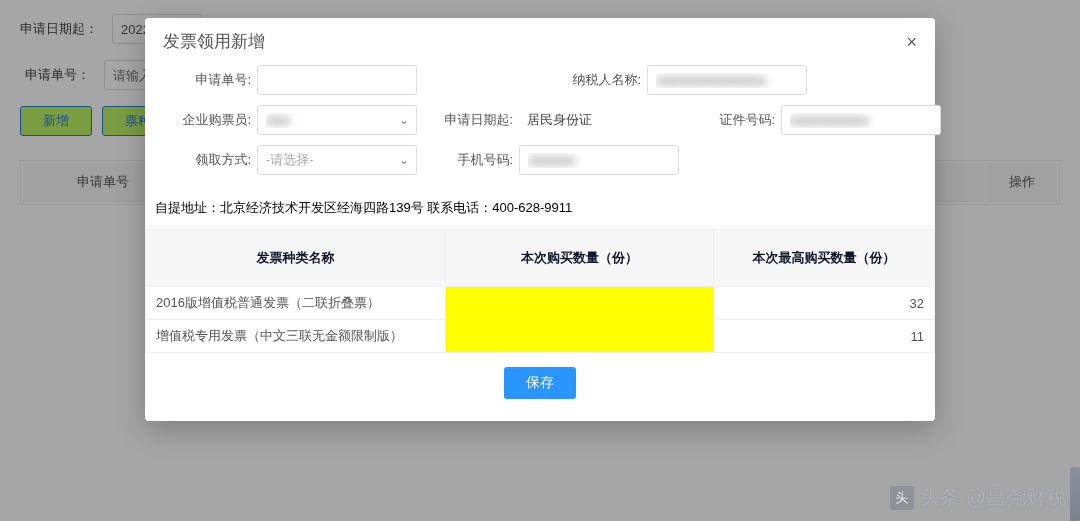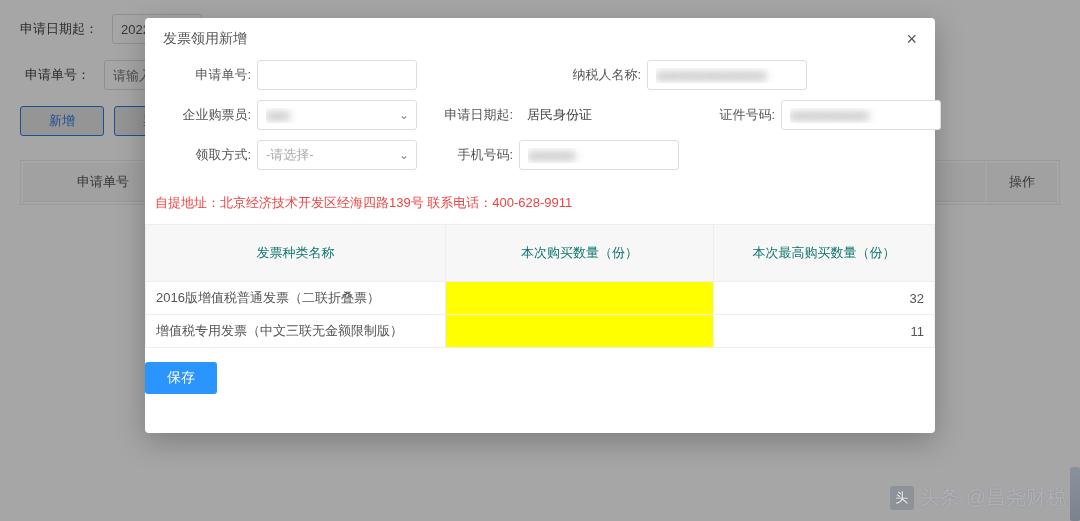--- a/index.html
+++ b/index.html
@@ -37,7 +37,7 @@
       display: flex; justify-content: space-between; align-items: center;
       padding: 12px 18px 6px 18px;
     }
-    .modal-title { color: #555; font-size: 14px; }
+    .modal-title { color: #555; font-size: 17px; }
     .close-btn { font-size: 18px; color: #555; background: none; border: none; cursor: pointer; line-height: 1; }
     .form-area { padding: 6px 18px 10px 18px; }
     .form-row { display: flex; gap: 8px; margin-bottom: 10px; }

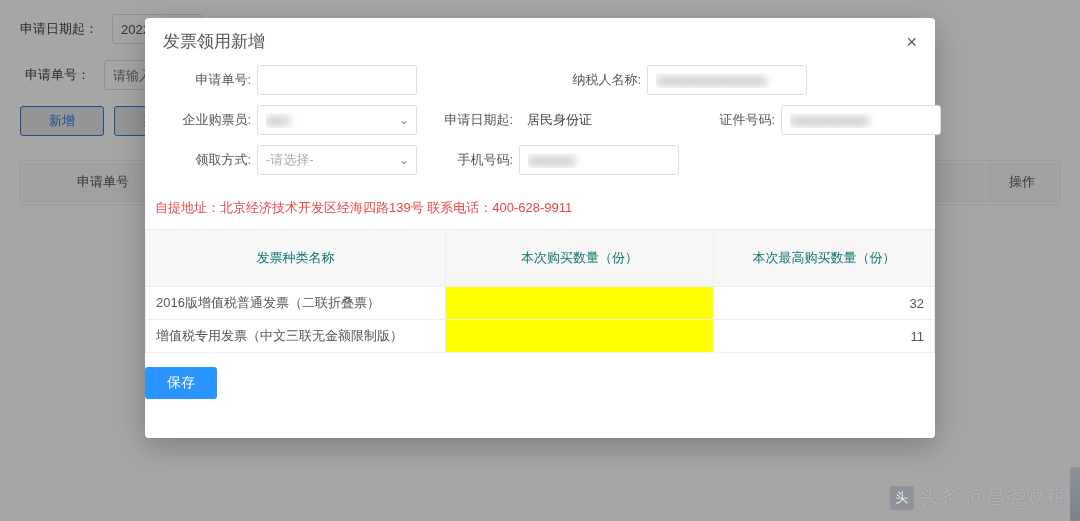--- a/index.html
+++ b/index.html
@@ -17,7 +17,7 @@
     .bg-row { display: flex; align-items: center; gap: 10px; margin-bottom: 16px; }
     .bg-label { color: #444; min-width: 70px; text-align: right; margin-right: 4px; }
     .bg-input { height: 30px; border: 1px solid #ddd; border-radius: 3px; padding: 0 8px; font-size: 13px; color: #555; background: #fff; }
-    .bg-btn { height: 30px; padding: 0 28px; border: 1px solid #2a7be4; color: #2a7be4; background: #e5e5e5; border-radius: 3px; font-size: 13px; }
+    .bg-btn { height: 30px; padding: 0 22px; border: 1px solid #2a7be4; color: #2a7be4; background: #bef264; border-radius: 3px; font-size: 13px; }
     .bg-table { width: 100%; border: 1px solid #eee; margin-top: 24px; }
     .bg-th { background: #f7f7f7; padding: 10px 14px; color: #555; border-bottom: 1px solid #eee; font-weight: normal; }
     .overlay {

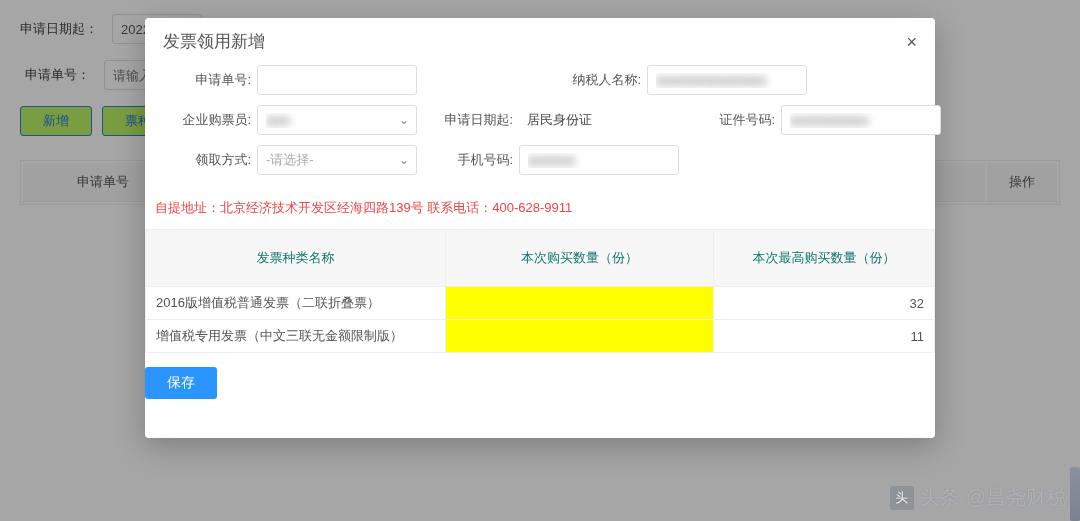--- a/index.html
+++ b/index.html
@@ -53,7 +53,7 @@
     }
     .blurred { color: transparent; text-shadow: 0 0 8px rgba(100,100,100,0.6); user-select: none; }
     .placeholder { color: #aaa; }
-    .pickup-line { padding: 4px 18px 12px 10px; color: #ef4444; font-size: 13px; }
+    .pickup-line { padding: 4px 18px 12px 10px; color: #000000; font-size: 13px; }
     table.inv { width: calc(100% - 0px); border-collapse: collapse; margin: 0 0 0 0; }
     table.inv th { background: #f7f7f7; color: #0f766e; font-weight: normal; padding: 19px 10px; border: 1px solid #eee; font-size: 13px; }
     table.inv td { padding: 7px 10px; border: 1px solid #eee; color: #555; font-size: 13px; }

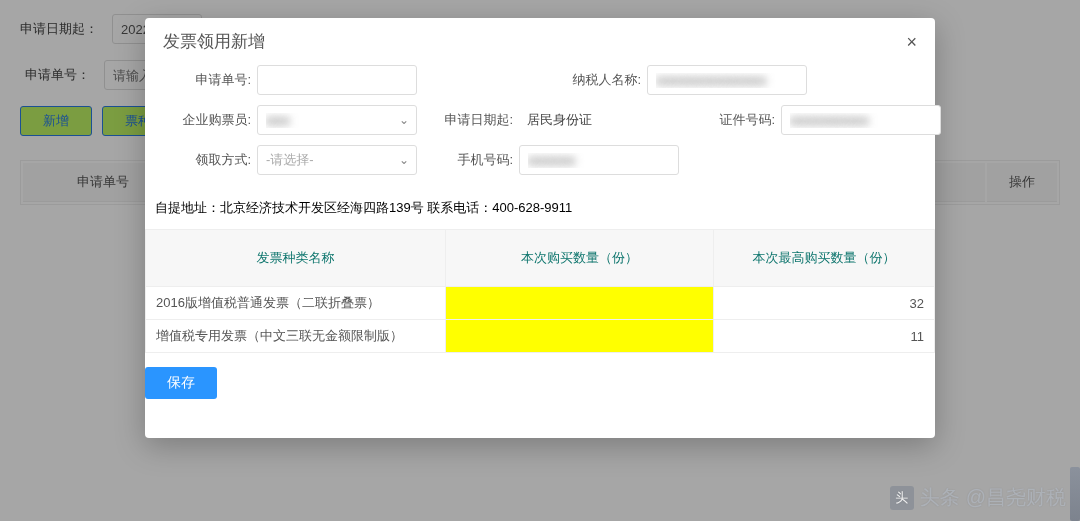--- a/index.html
+++ b/index.html
@@ -55,7 +55,7 @@
     .placeholder { color: #aaa; }
     .pickup-line { padding: 4px 18px 12px 10px; color: #000000; font-size: 13px; }
     table.inv { width: calc(100% - 0px); border-collapse: collapse; margin: 0 0 0 0; }
-    table.inv th { background: #f7f7f7; color: #0f766e; font-weight: normal; padding: 19px 10px; border: 1px solid #eee; font-size: 13px; }
+    table.inv th { background: #f7f7f7; color: #0f172a; font-weight: bold; padding: 19px 10px; border: 1px solid #eee; font-size: 13px; }
     table.inv td { padding: 7px 10px; border: 1px solid #eee; color: #555; font-size: 13px; }
     table.inv td.yellow { background: #ffff00; }
     table.inv td.num { text-align: right; padding-left: 16px; }

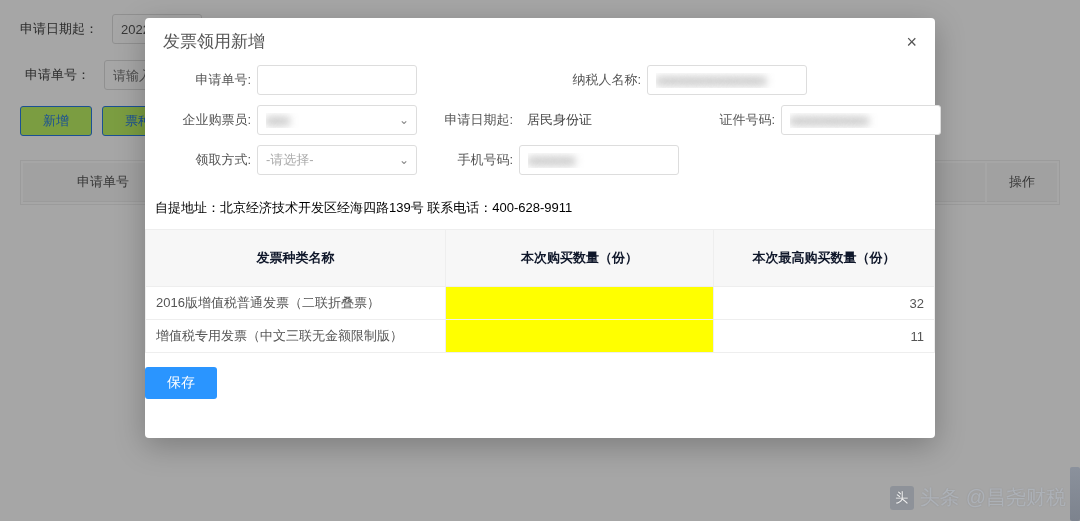--- a/index.html
+++ b/index.html
@@ -61,7 +61,7 @@
     table.inv td.num { text-align: right; padding-left: 16px; }
     .last-cell { position: relative; }
     .last-cell .hl { background: #2a7be4; color: #fff; padding: 0 2px; }
-    .save-row { display: flex; justify-content: flex-start; padding: 14px 0 39px 0; }
+    .save-row { display: flex; justify-content: center; padding: 14px 0 22px 0; }
     .btn-save {
       background: #2a95ff; color: #fff; border: none;
       height: 32px; padding: 0 22px; border-radius: 3px; font-size: 14px; cursor: pointer;

